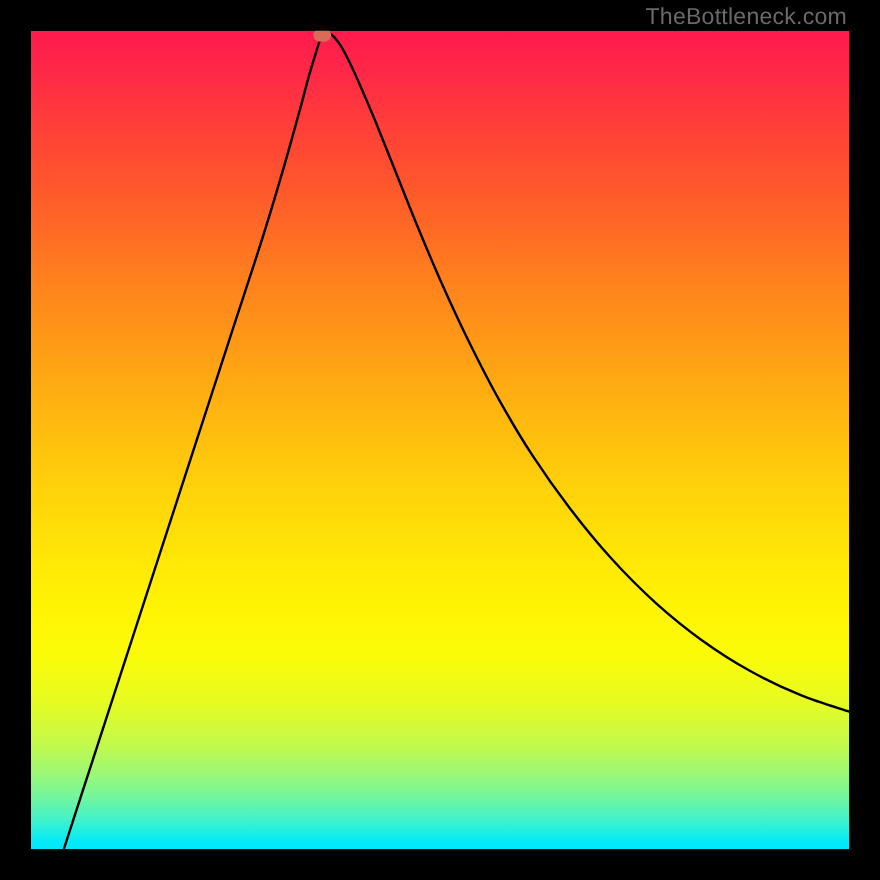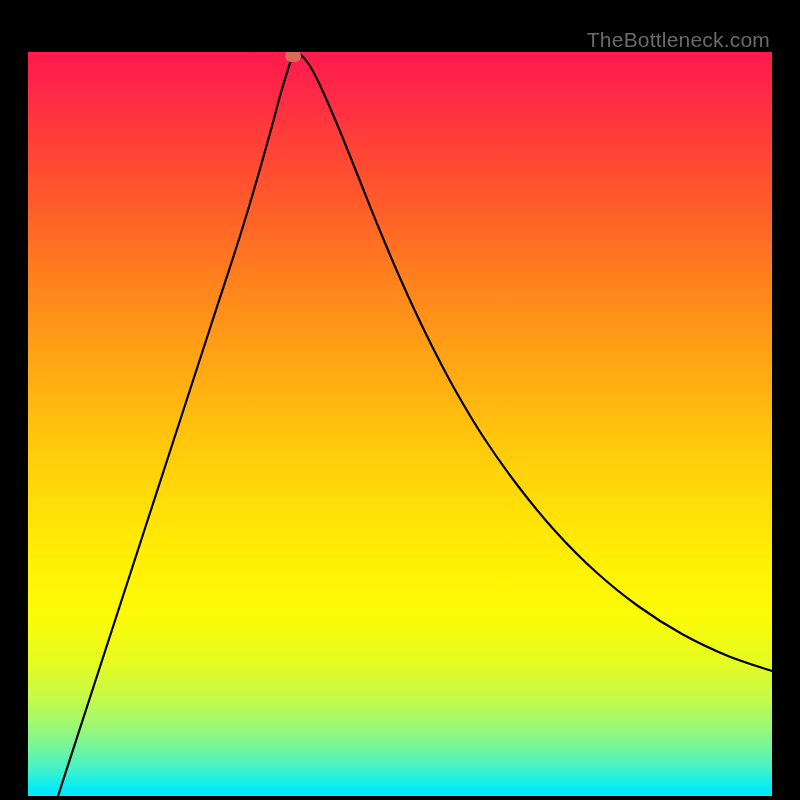--- a/index.html
+++ b/index.html
@@ -16,7 +16,6 @@
     width: 800px;
     height: 708px;
     background: #000;
-    margin-top: 24px;
   }
   .plot-area {
     position: absolute;

